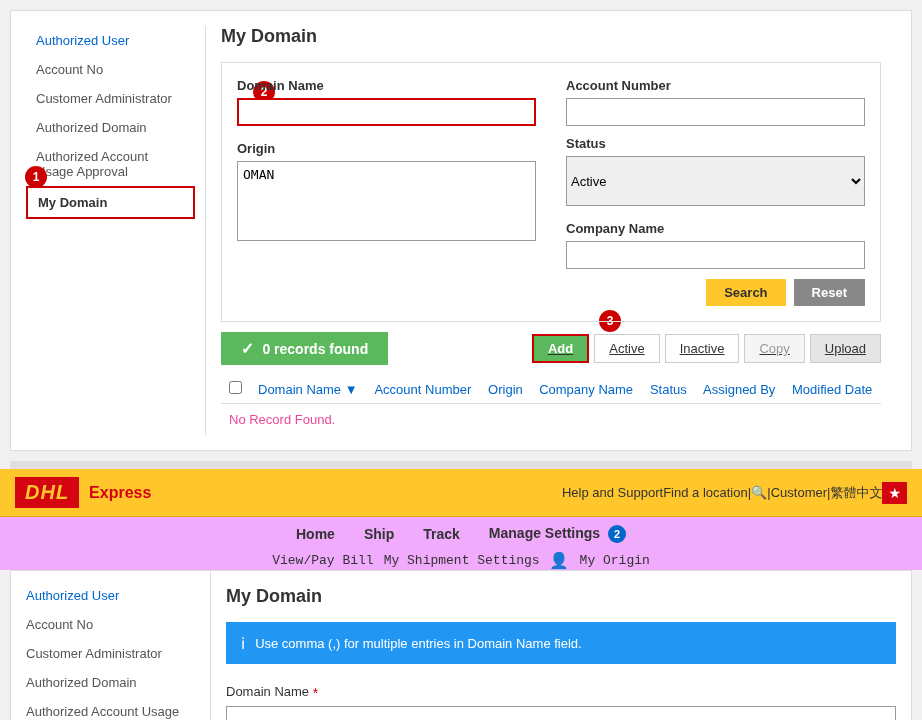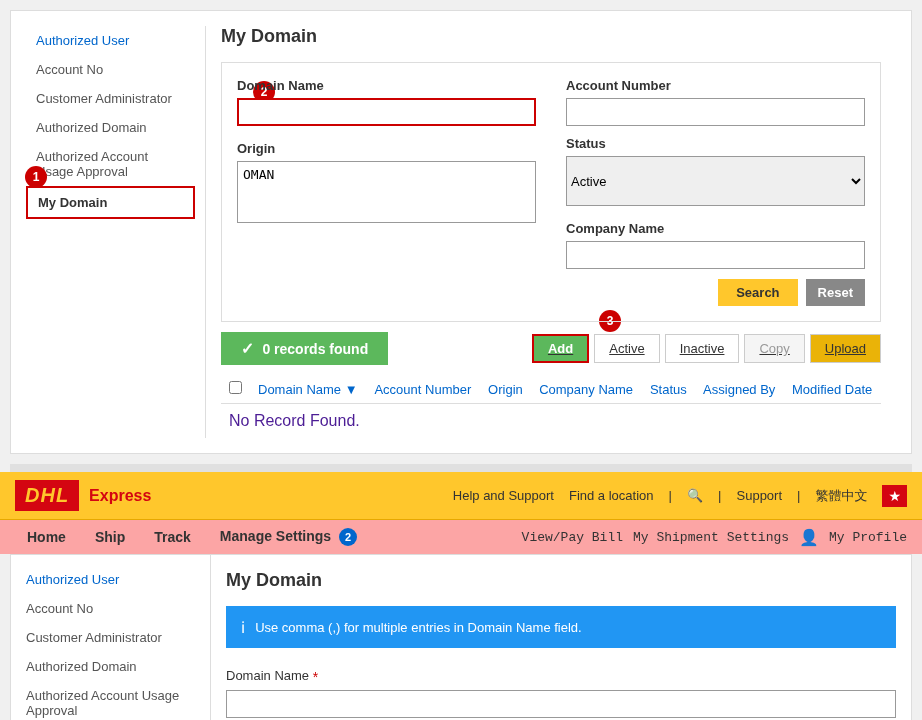--- a/index.html
+++ b/index.html
@@ -87,7 +87,7 @@
     }
     .origin-textarea {
       width: 100%;
-      height: 62px;
+      height: 80px;
       border: 1px solid #999;
       padding: 5px;
       font-size: 13px;

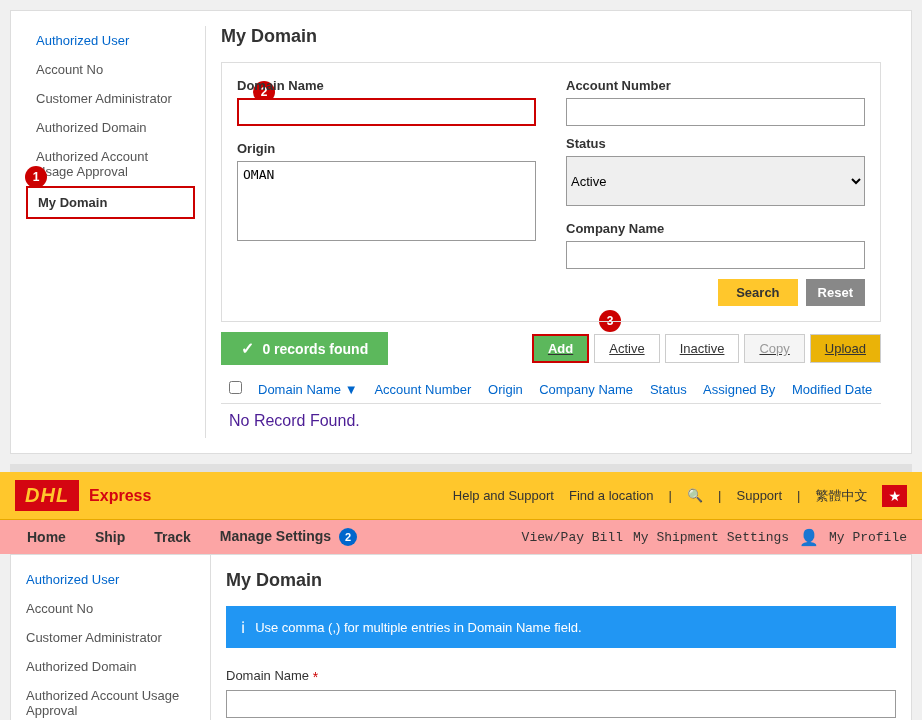--- a/index.html
+++ b/index.html
@@ -119,7 +119,7 @@
     .btn-reset {
       background: #888;
       border: none;
-      padding: 6px 12px;
+      padding: 6px 18px;
       font-size: 13px;
       font-weight: bold;
       cursor: pointer;

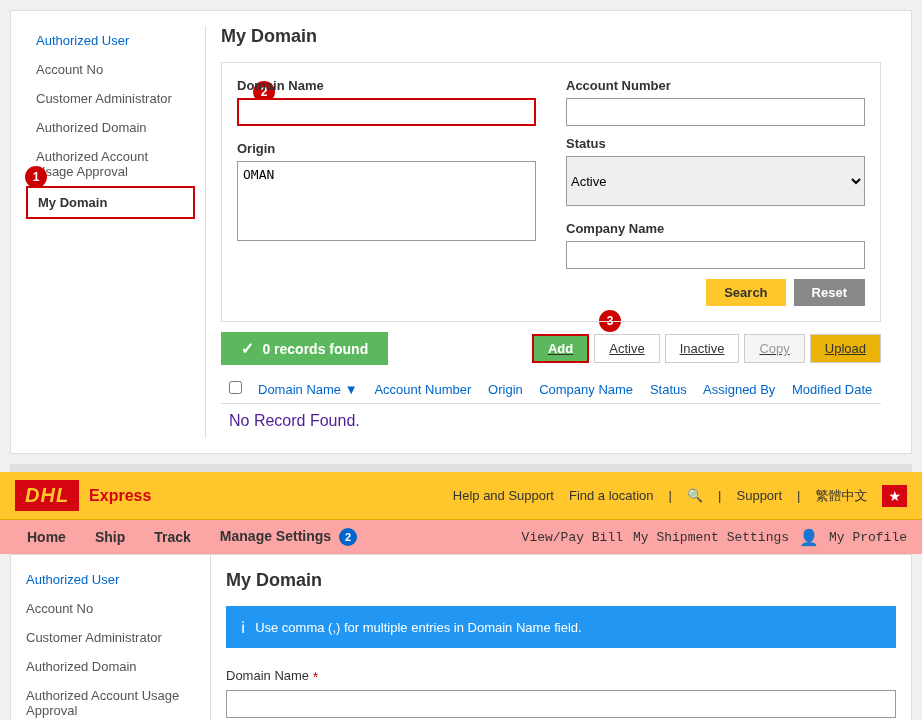--- a/index.html
+++ b/index.html
@@ -185,7 +185,7 @@
       cursor: not-allowed;
     }
     .btn-upload {
-      background: #eab308;
+      background: #e5e5e5;
       color: #333;
       border: 1px solid #ccc;
       padding: 5px 14px;

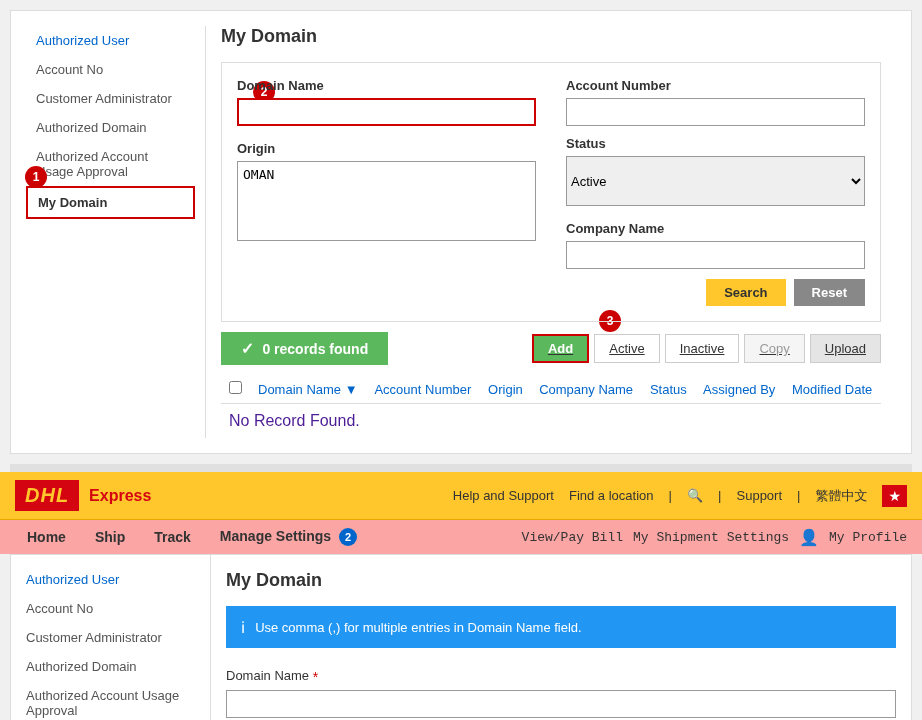--- a/index.html
+++ b/index.html
@@ -205,9 +205,9 @@
       cursor: pointer;
     }
     .domain-table .no-record {
-      font-size: 16px;
+      font-size: 13px;
       padding: 8px;
-      color: #4c1d95;
+      color: #ec4899;
     }
     .domain-table .checkbox-col { width: 20px; }
 

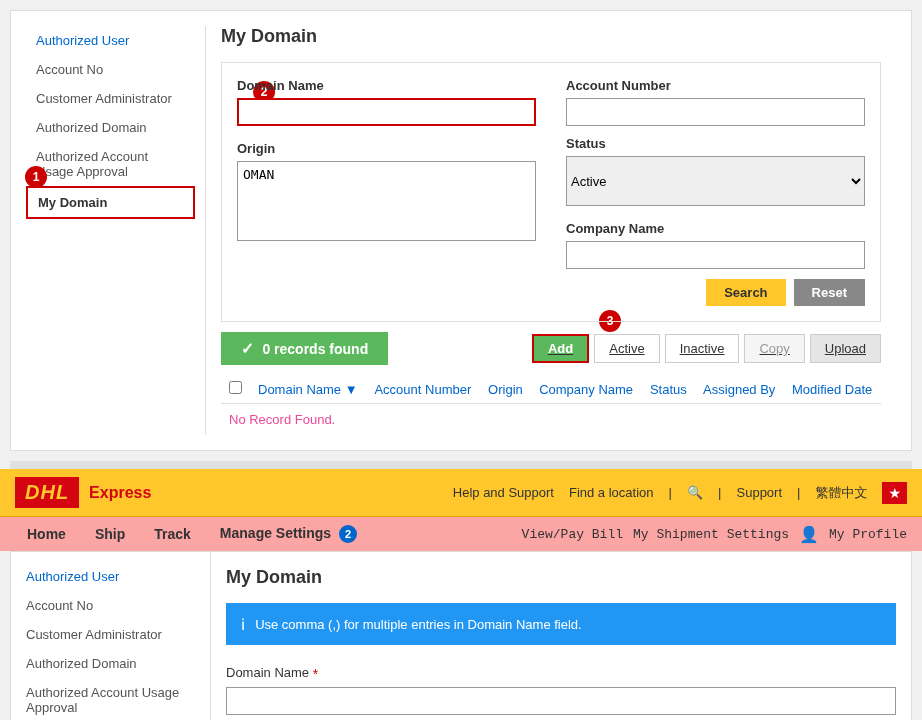--- a/index.html
+++ b/index.html
@@ -262,7 +262,6 @@
     .dhl-header-right {
       display: flex;
       align-items: center;
-      gap: 15px;
       font-size: 13px;
       color: #333;
     }

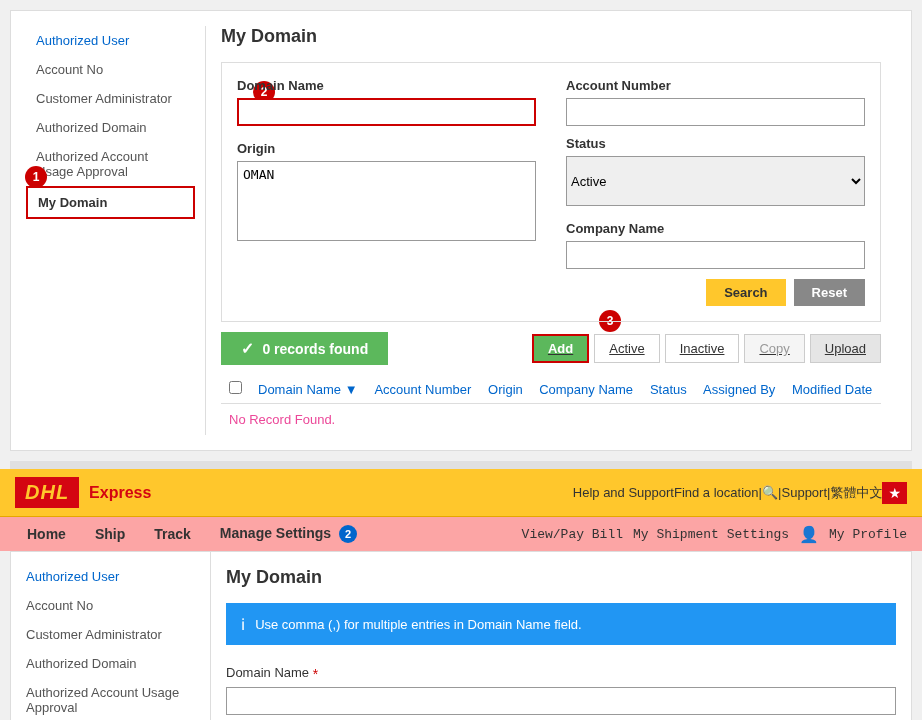--- a/index.html
+++ b/index.html
@@ -513,7 +513,7 @@
     <span class="divider">|</span>
     <span>🔍</span>
     <span class="divider">|</span>
-    <a href="#">Support</a>
+    <a href="#">Customer</a>
     <span>|</span>
     <a href="#">繁體中文</a>
     <span class="star-icon">★</span>

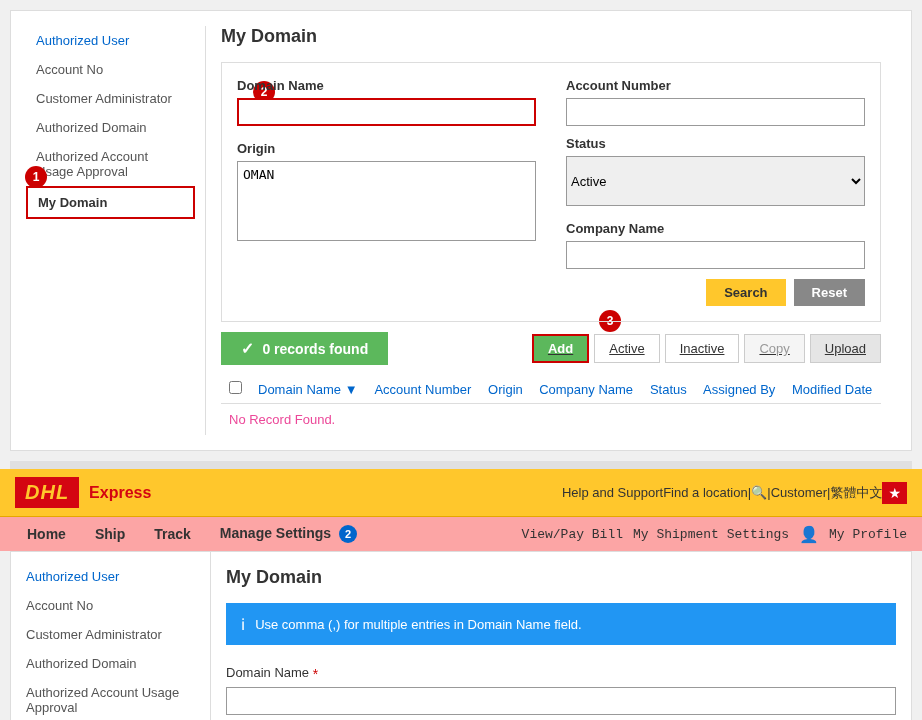--- a/index.html
+++ b/index.html
@@ -276,12 +276,13 @@
 
     
     .dhl-nav {
-      background: #fca5a5;
+      background: #f0abfc;
       border-top: 1px solid #e6a800;
       display: flex;
       align-items: center;
       justify-content: space-between;
       padding: 0 15px;
+      flex-direction: column;
     }
     .dhl-nav-left { display: flex; gap: 5px; }
     .dhl-nav-item {

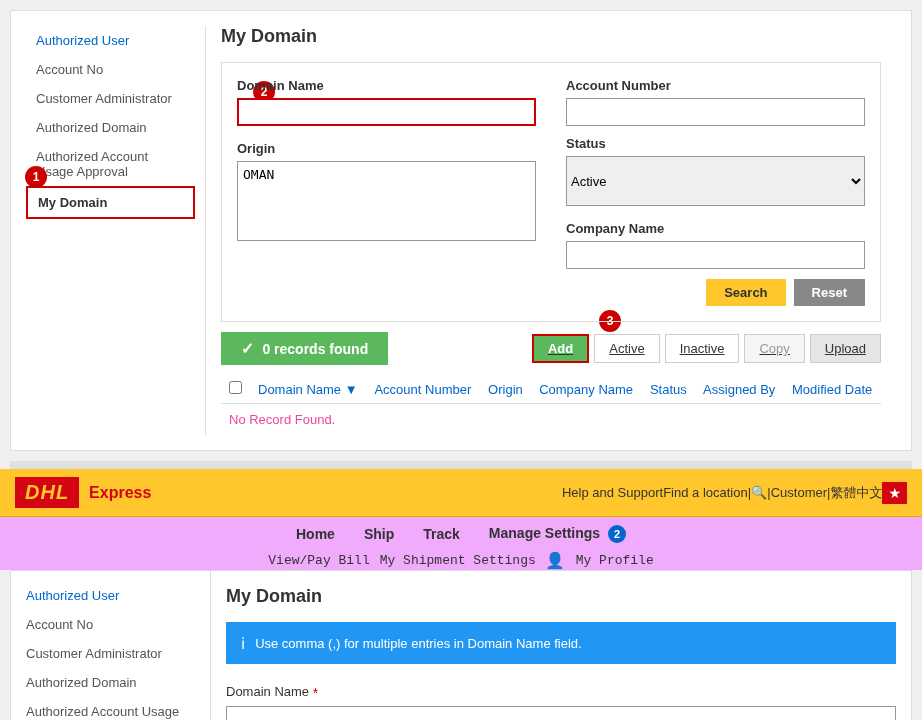--- a/index.html
+++ b/index.html
@@ -535,7 +535,7 @@
     <a href="#">View/Pay Bill</a>
     <a href="#">My Shipment Settings</a>
     <span class="profile-icon">👤</span>
-    <a href="#">My Profile</a>
+    <a href="#">My Origin</a>
   </div>
 </div>
 

